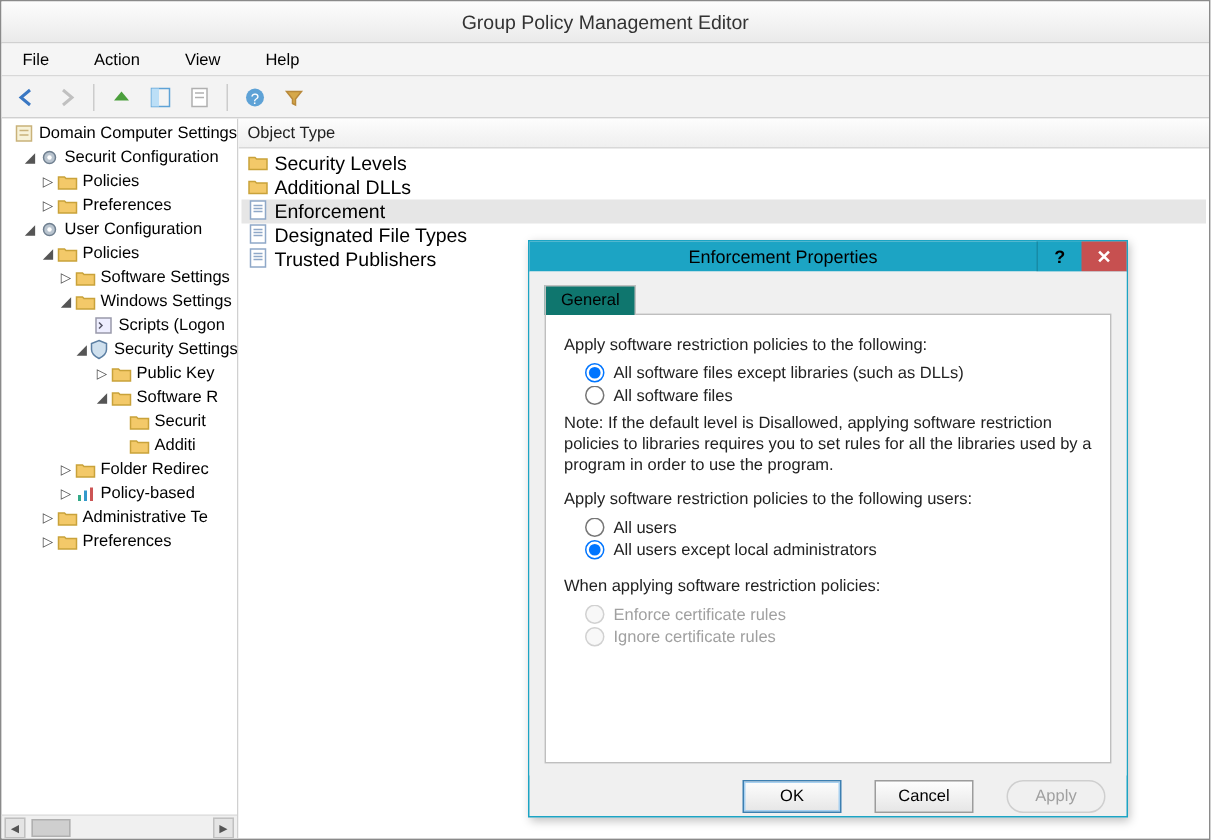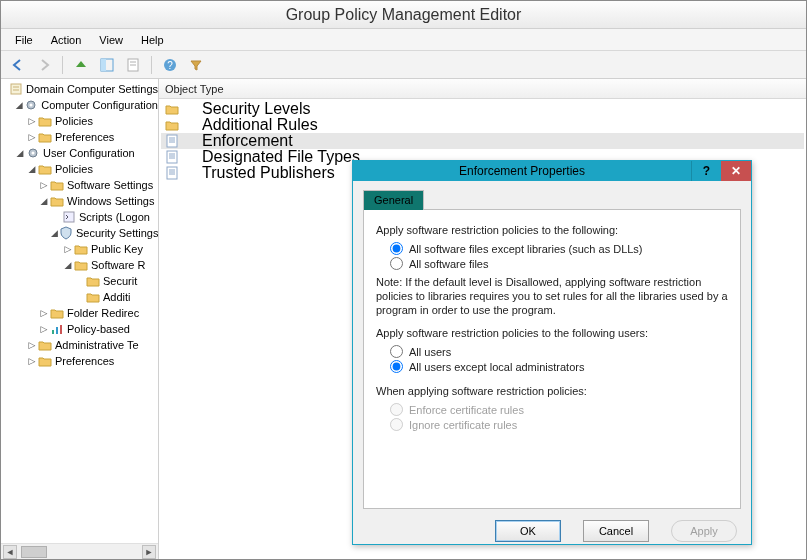--- a/index.html
+++ b/index.html
@@ -29,7 +29,7 @@
     align-items: center;
     justify-content: center;
     color: #333;
-    font-size: 16px;
+    font-size: 13px;
   }
   .menubar {
     height: 22px;

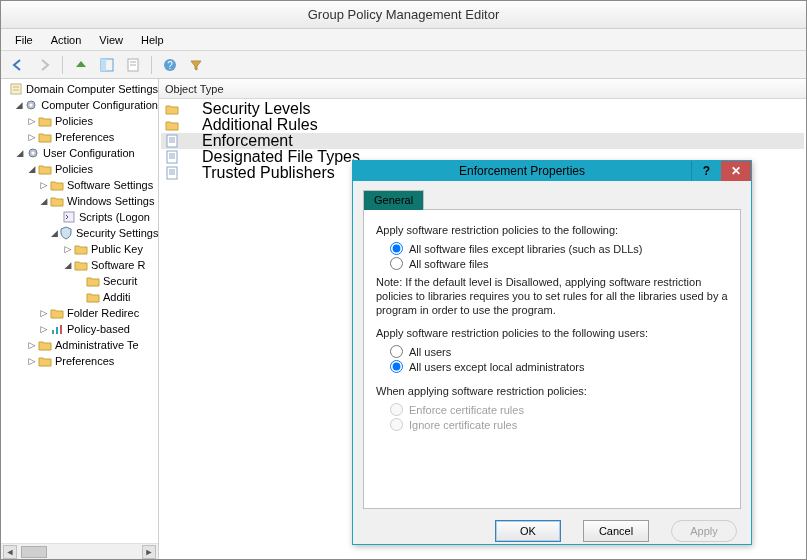--- a/index.html
+++ b/index.html
@@ -38,7 +38,7 @@
     display: flex;
     align-items: center;
     padding: 0 6px;
-    gap: 2px;
+    gap: 14px;
   }
   .menubar span {
     padding: 2px 8px;

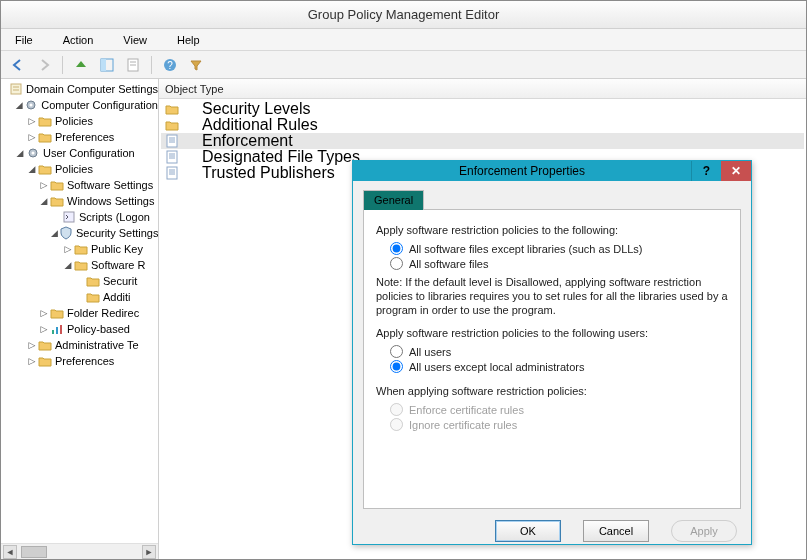--- a/index.html
+++ b/index.html
@@ -259,7 +259,7 @@
                 <circle cx="7" cy="7" r="1.5" fill="#fff"></circle>
               </svg>
             </span>
-            <span>Computer Configuration</span>
+            <span>Securit Configuration</span>
           </div>
           <div class="tree-item ind-2">
             <span class="tree-toggle">▷</span>

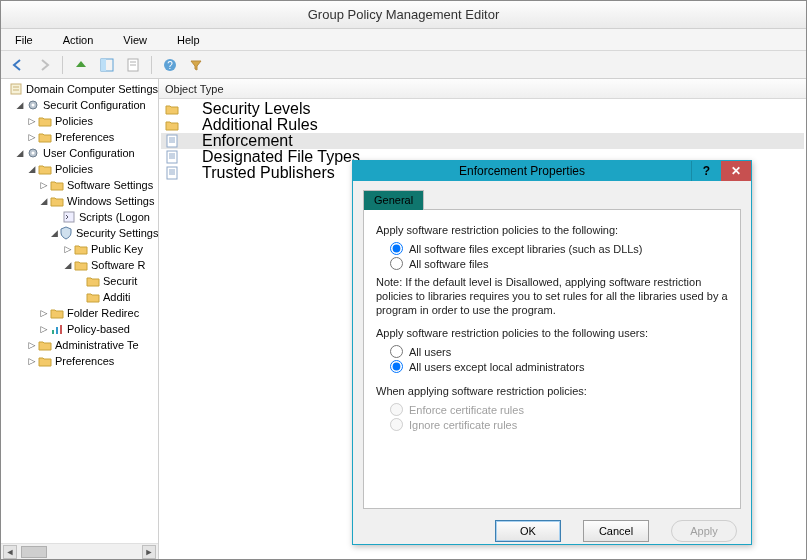--- a/index.html
+++ b/index.html
@@ -122,7 +122,7 @@
   }
   .list-body{flex:1; padding:2px;}
   .list-row{
-    display:flex; align-items:center; height:16px; padding:0 4px; font-size:16px;gap:19px;
+    display:flex; height:16px; padding:0 4px; font-size:13px;
   }
   .list-row.selected{ background:#e6e6e6;}
   .list-icon{width:14px;height:14px;margin-right:4px;display:inline-flex;align-items:center;justify-content:center;}

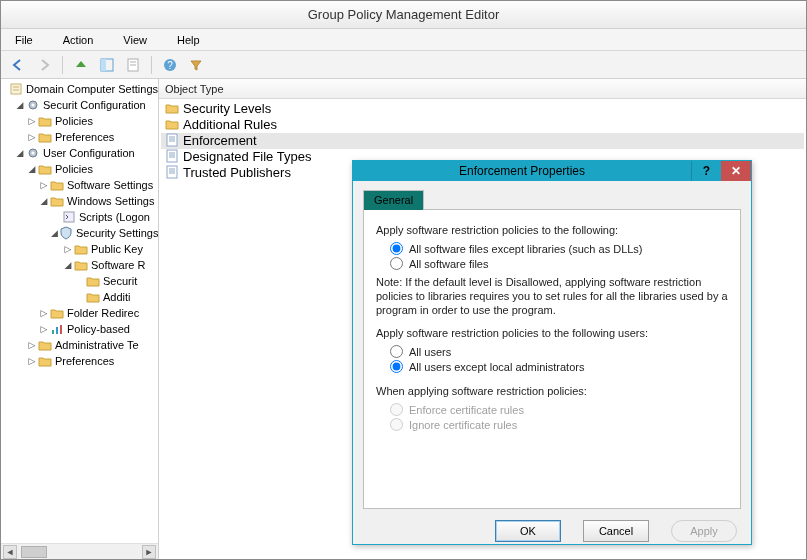--- a/index.html
+++ b/index.html
@@ -438,7 +438,7 @@
                 <path d="M1 4 H5 L6 5 H13 V12 H1 Z" fill="#f3c969" stroke="#c9a23a"></path>
               </svg>
             </span>
-            <span>Additional Rules</span>
+            <span>Additional DLLs</span>
           </div>
           <div class="list-row selected">
             <span class="list-icon">

